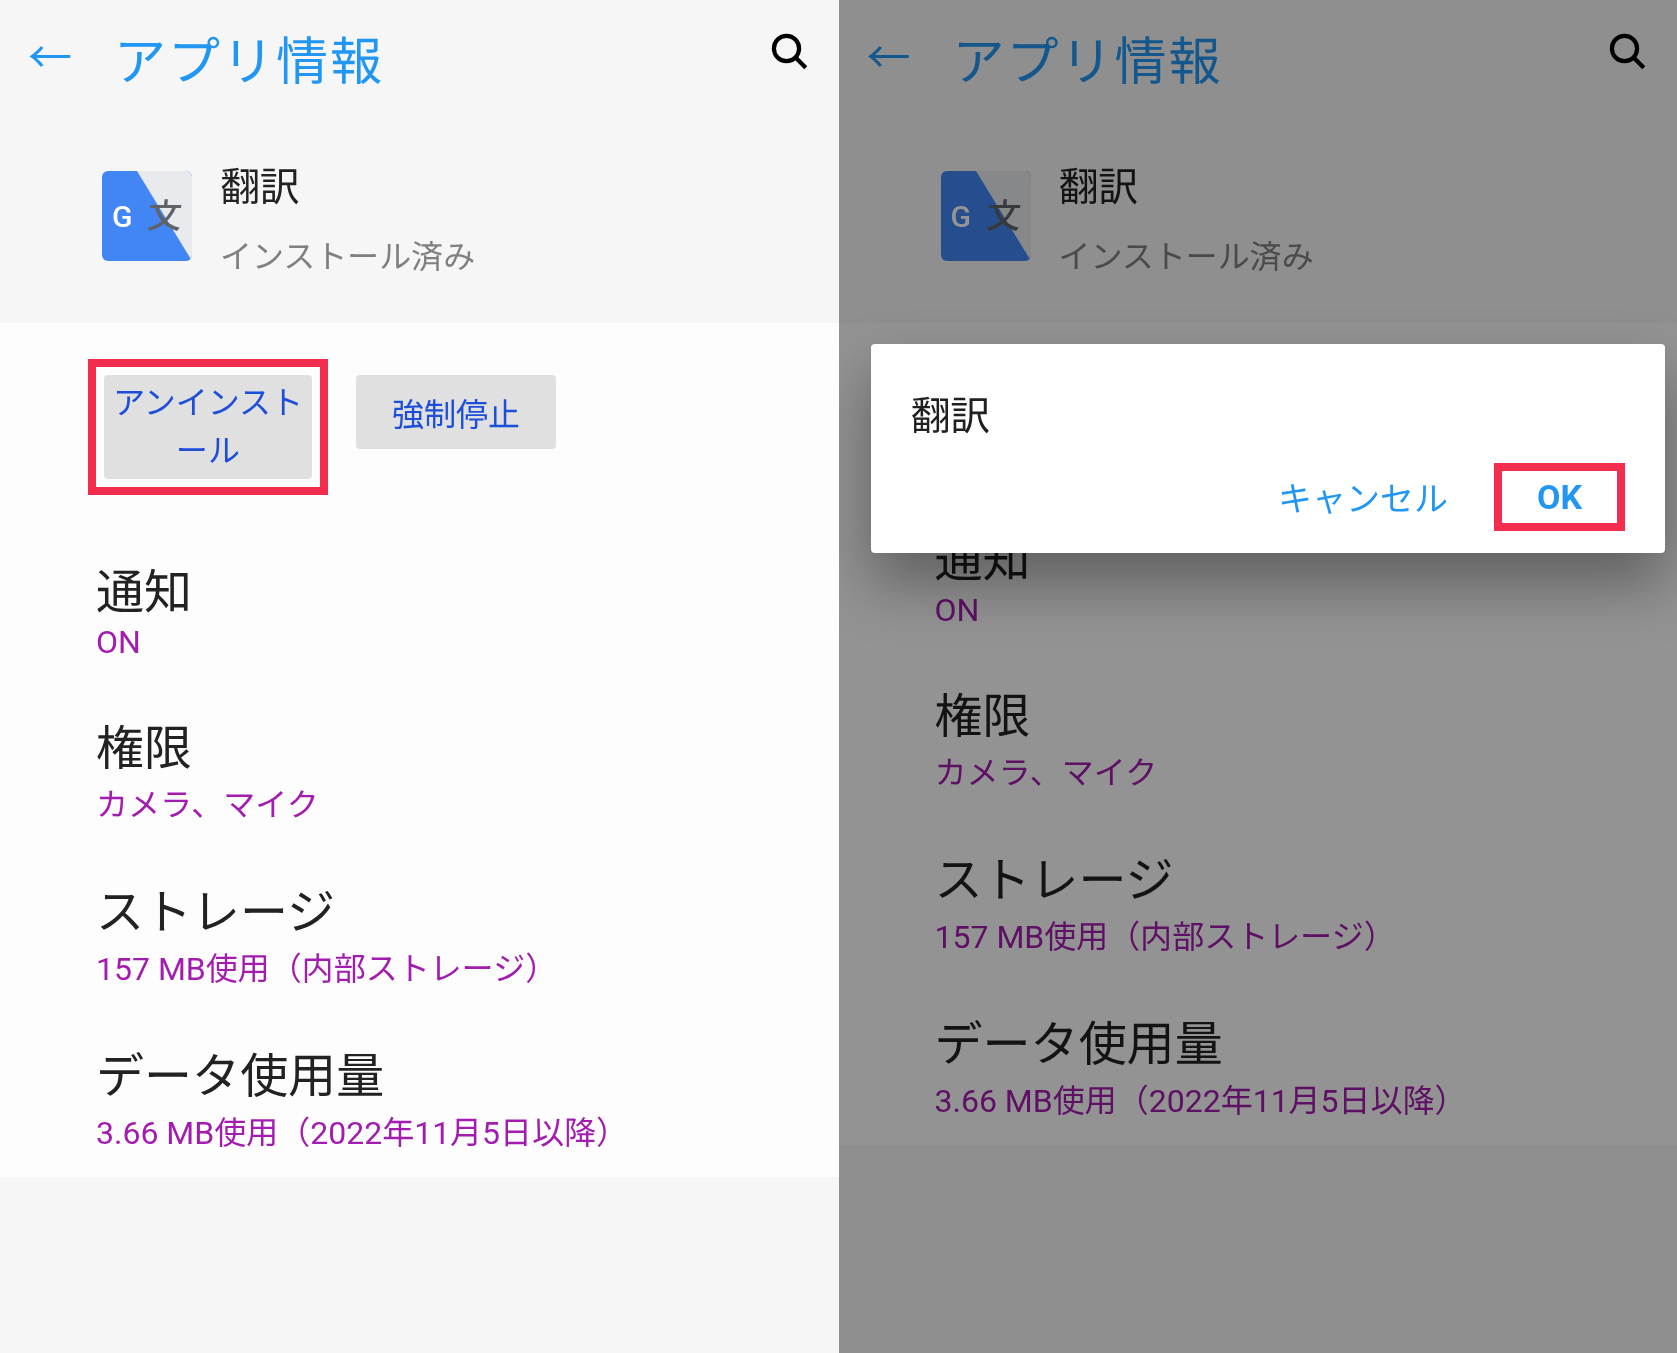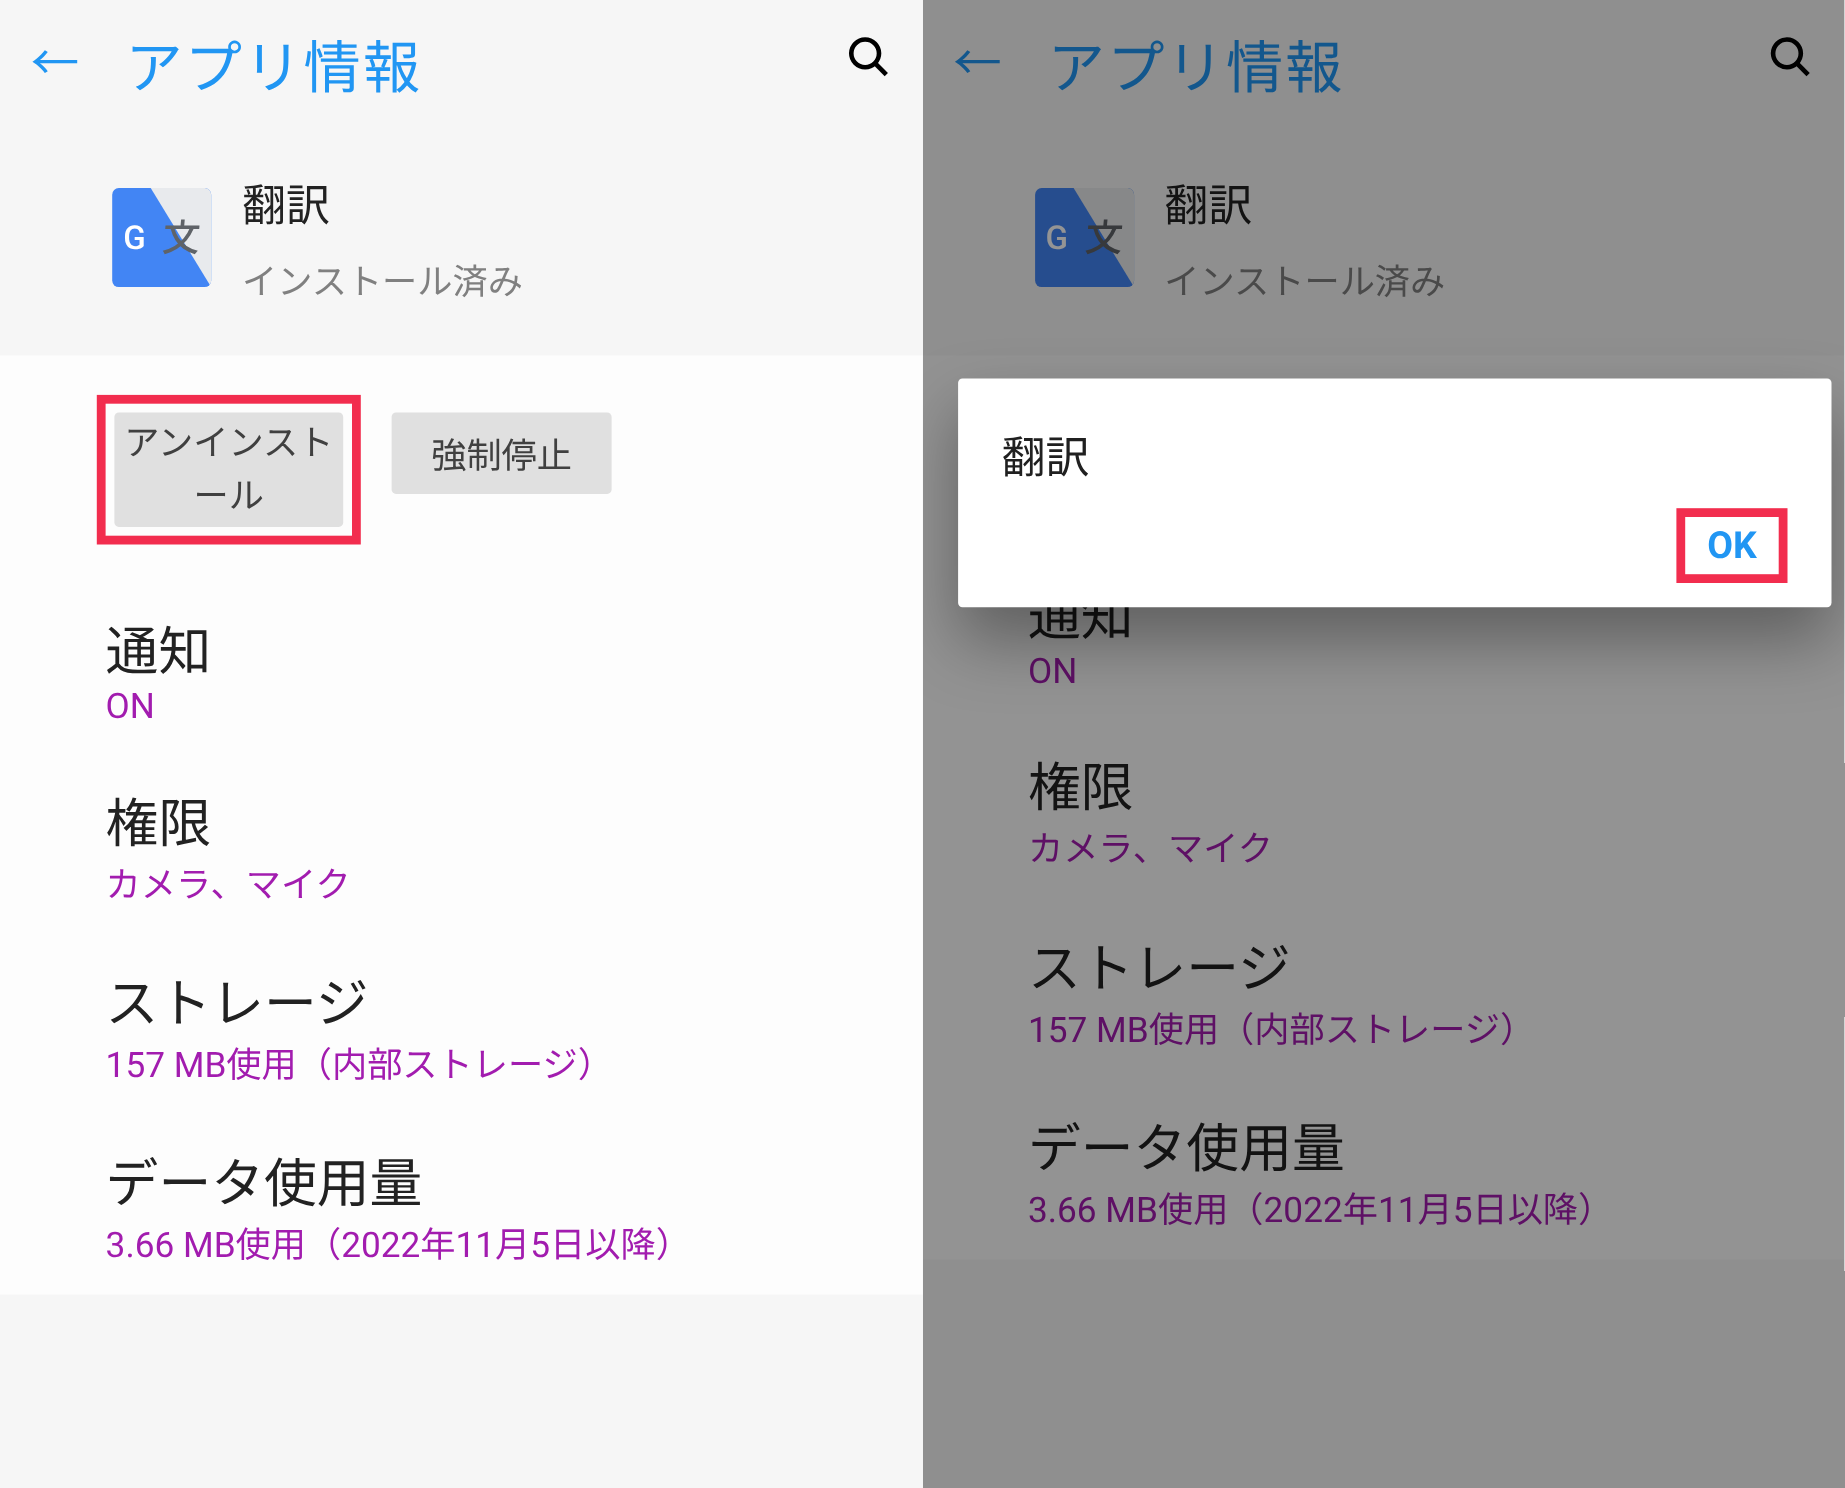--- a/index.html
+++ b/index.html
@@ -25,7 +25,7 @@
     .body-area { background:#fdfdfd; padding:36px 32px 0 32px; }
     .btn-row { display:flex; gap:28px; margin-bottom:34px; margin-left:56px; }
     .ubox { border:8px solid #F22D4E; padding:8px; }
-    .abtn { background:#E0E0E0; color:#404040; font-size:32px; text-align:center; display:flex; align-items:center; justify-content:center; border-radius:4px; }
+    .abtn { background:#E0E0E0; color:#1d4ed8; font-size:32px; text-align:center; display:flex; align-items:center; justify-content:center; border-radius:4px; }
     .abtn.un { width:208px; height:104px; padding:0 6px; line-height:1.5; }
     .abtn.fs { width:200px; height:74px; margin-top:16px; }
 

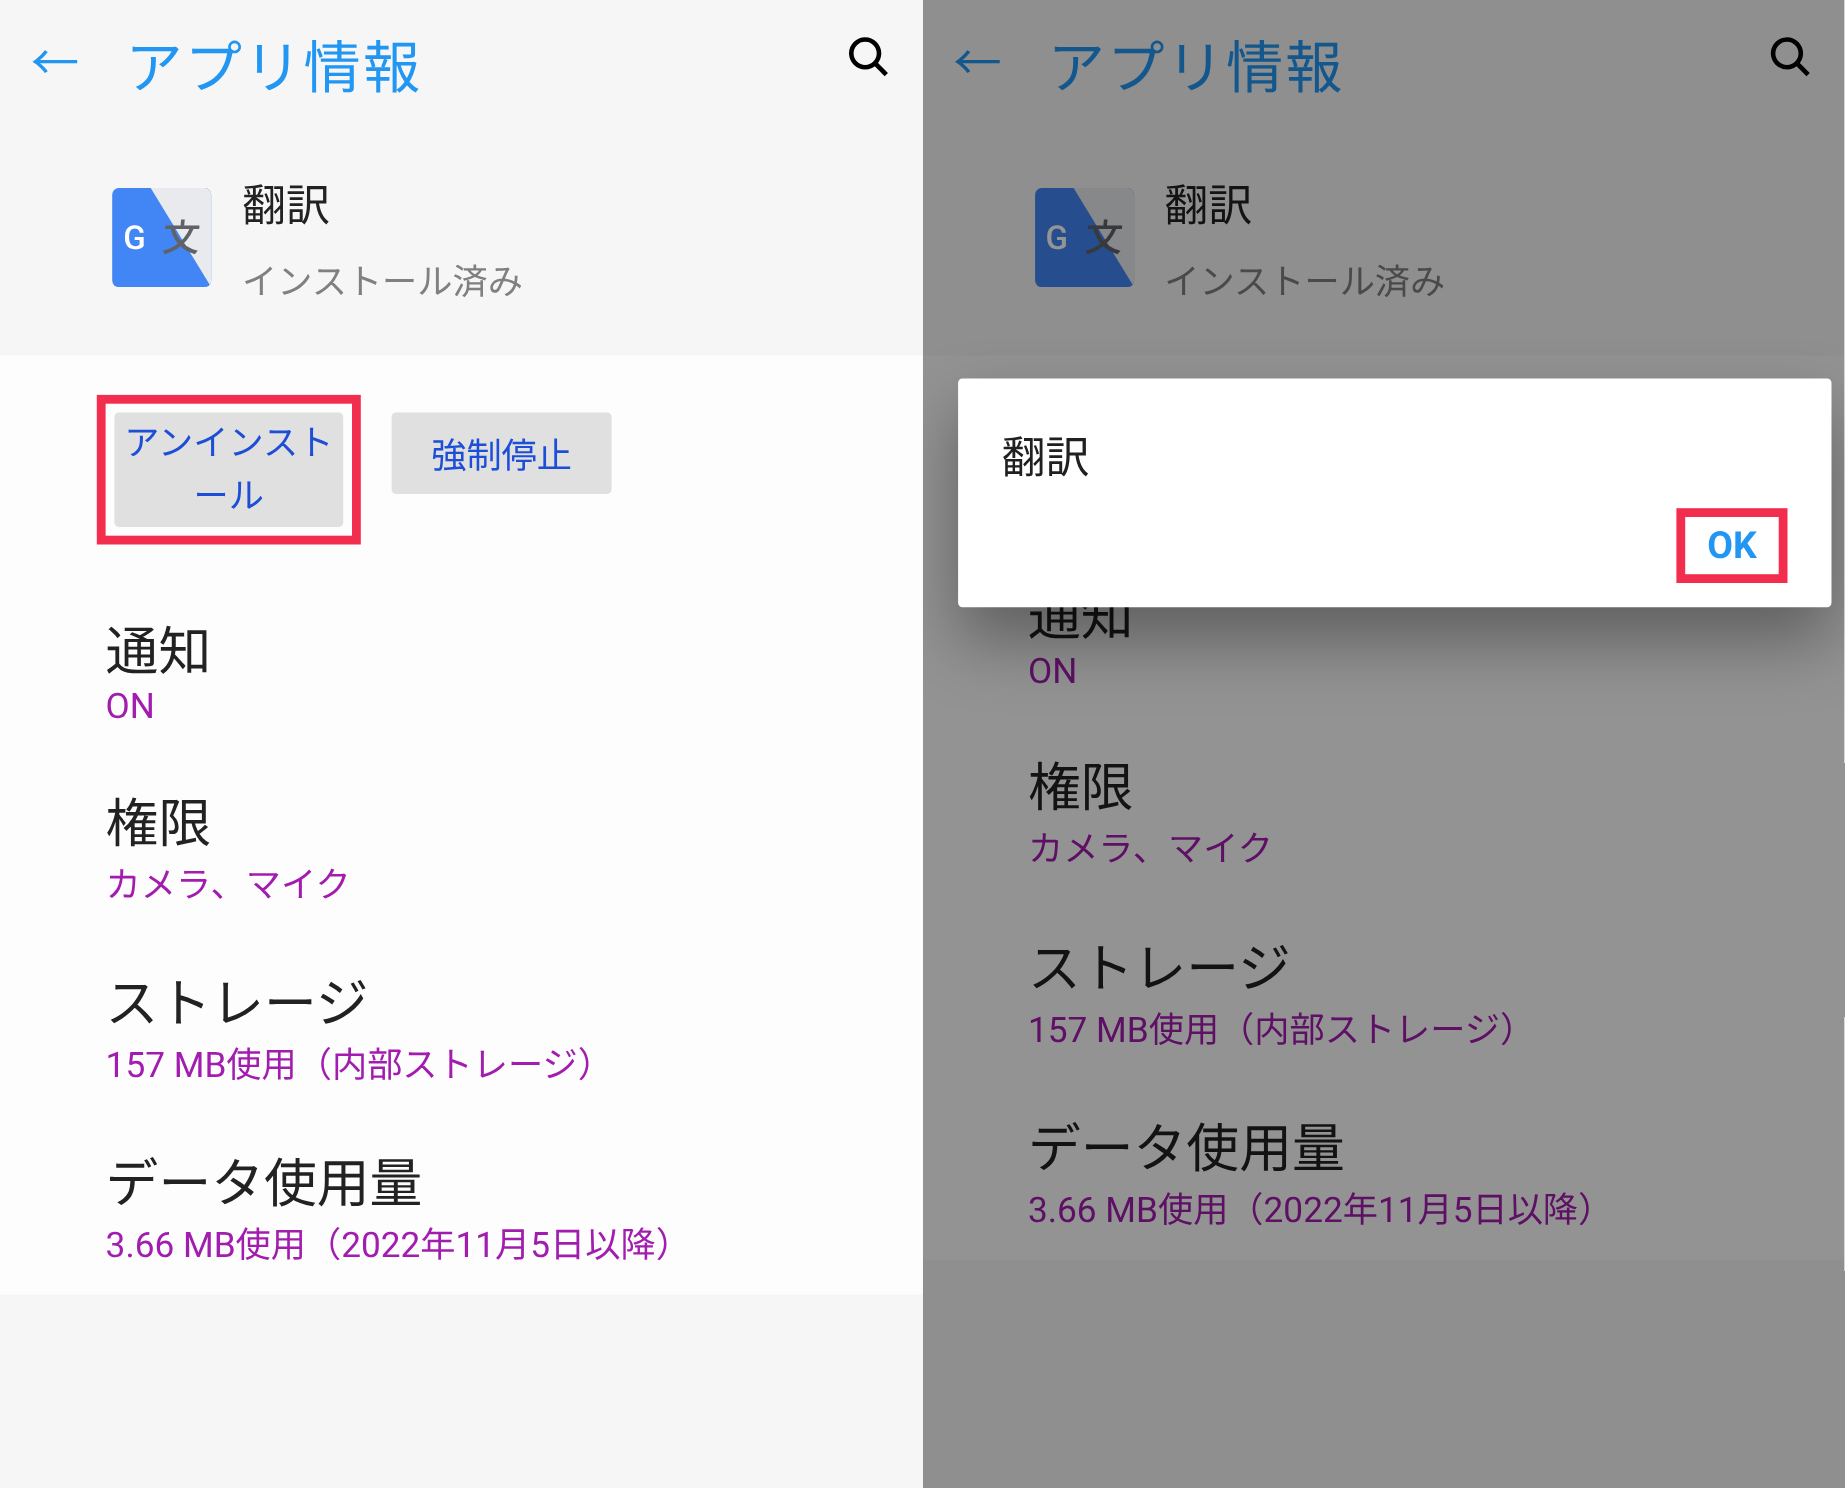--- a/index.html
+++ b/index.html
@@ -158,6 +158,7 @@
   <div class="dialog">
     <div class="dlg-title">翻訳</div>
     <div class="dlg-btns">
+      <span class="dlg-cancel">キャンセル</span>
       <span class="okwrap">
         <span class="dlg-ok">OK</span>
       </span>

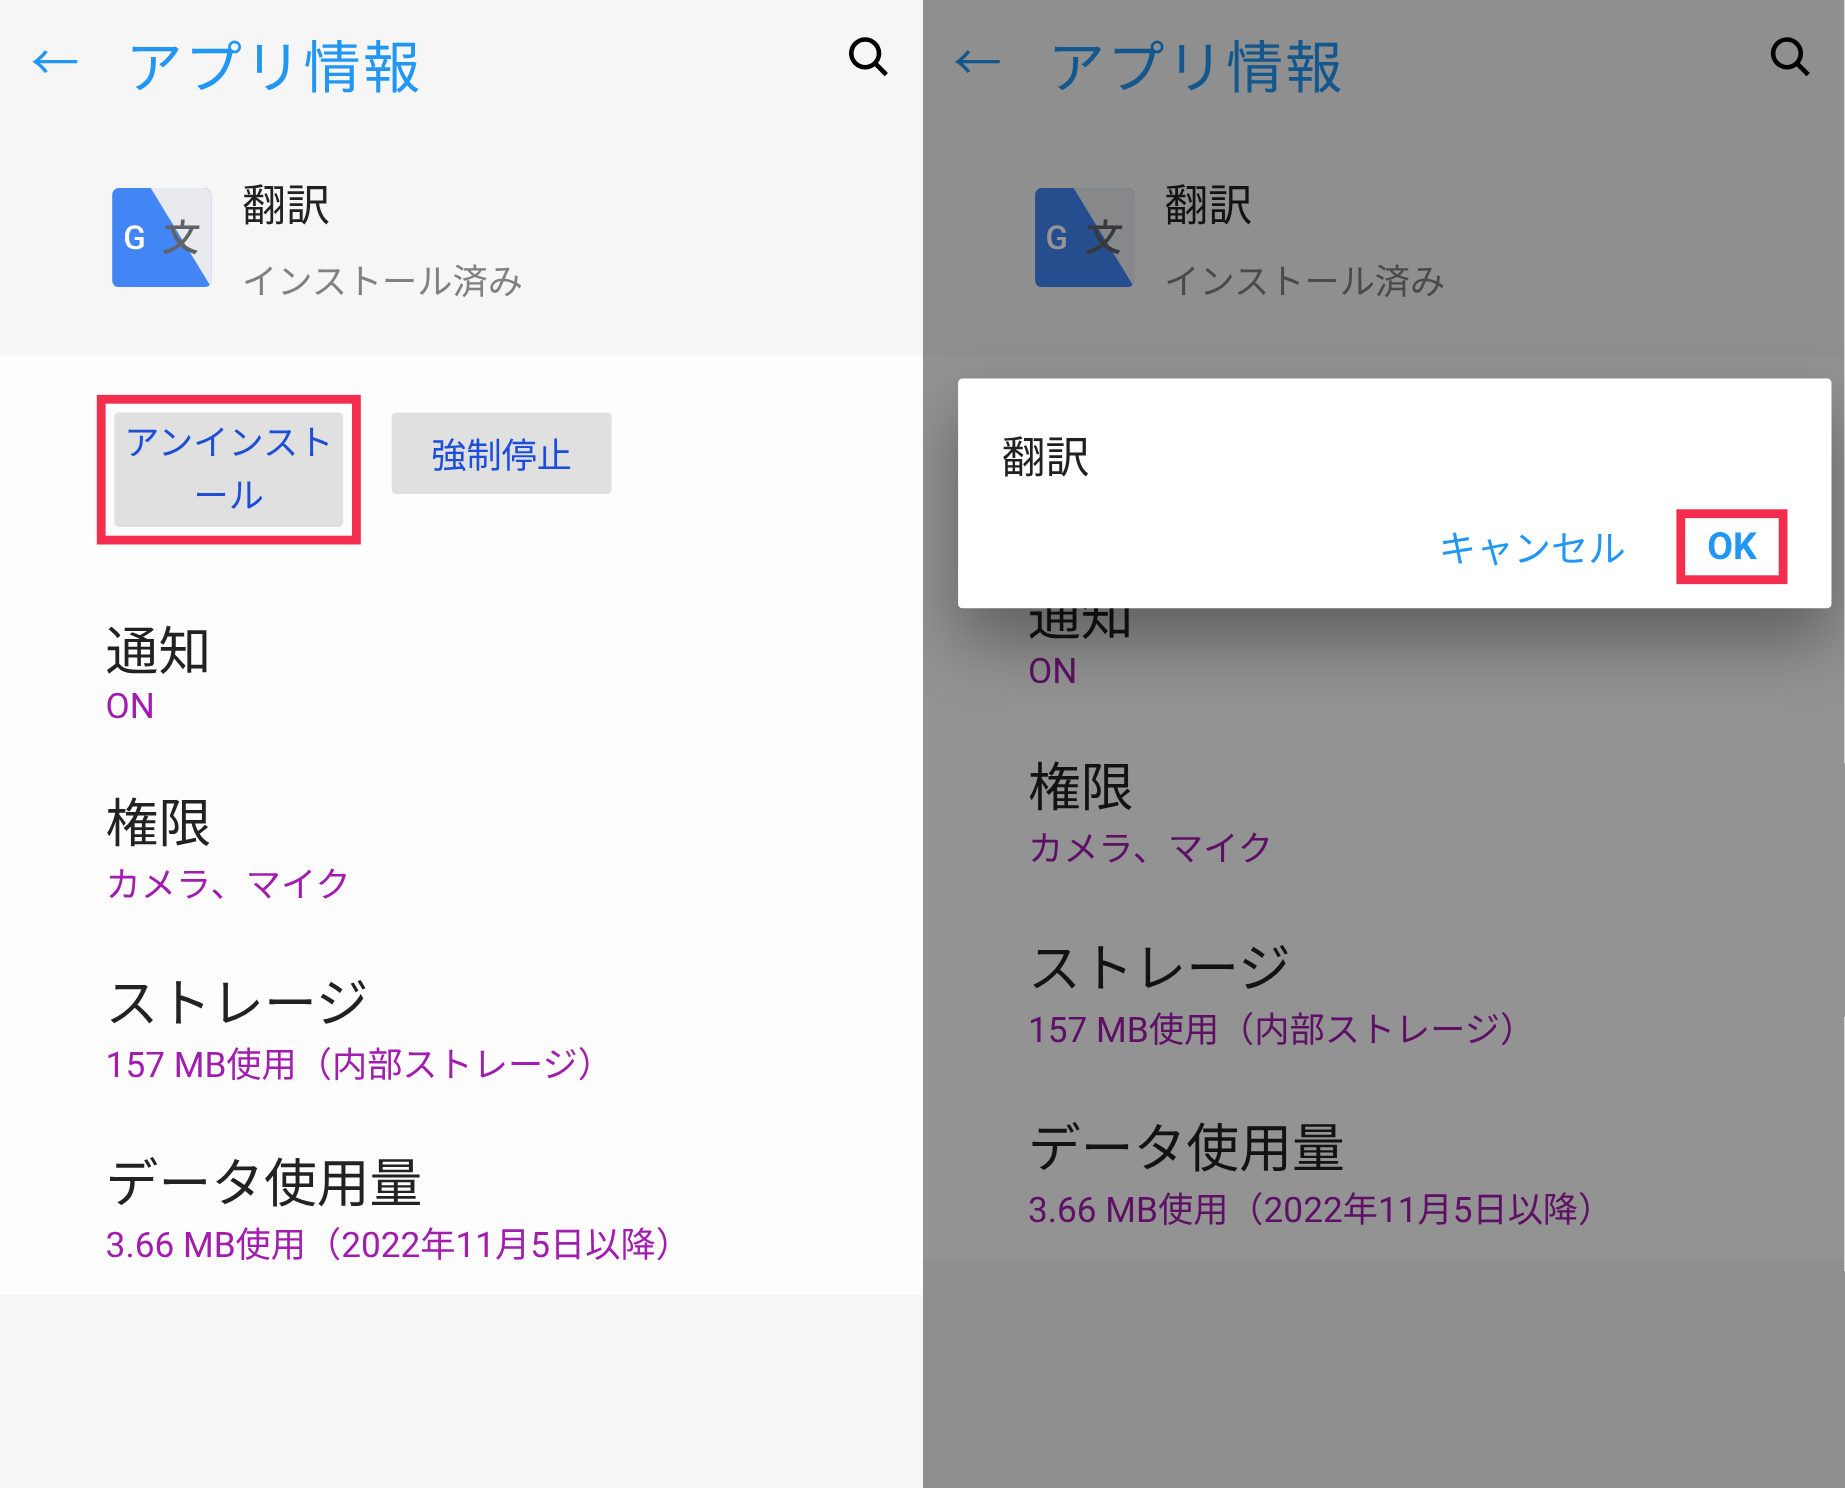--- a/index.html
+++ b/index.html
@@ -41,7 +41,7 @@
     .dlg-msg   { font-size:34px; color:#5a5a5a; line-height:1.55; margin-bottom:26px; }
     .dlg-btns  { display:flex; justify-content:flex-end; align-items:center; gap:40px; }
     .dlg-cancel{ color:#2196F3; font-size:34px; cursor:pointer; padding:10px 6px; }
-    .okwrap    { border:8px solid #F22D4E; padding:6px 4px; }
+    .okwrap    { border:8px solid #F22D4E; padding:6px 19px; }
     .dlg-ok    { color:#2196F3; font-size:34px; font-weight:700; cursor:pointer; padding:6px 16px; }
   </style>
 </head>

